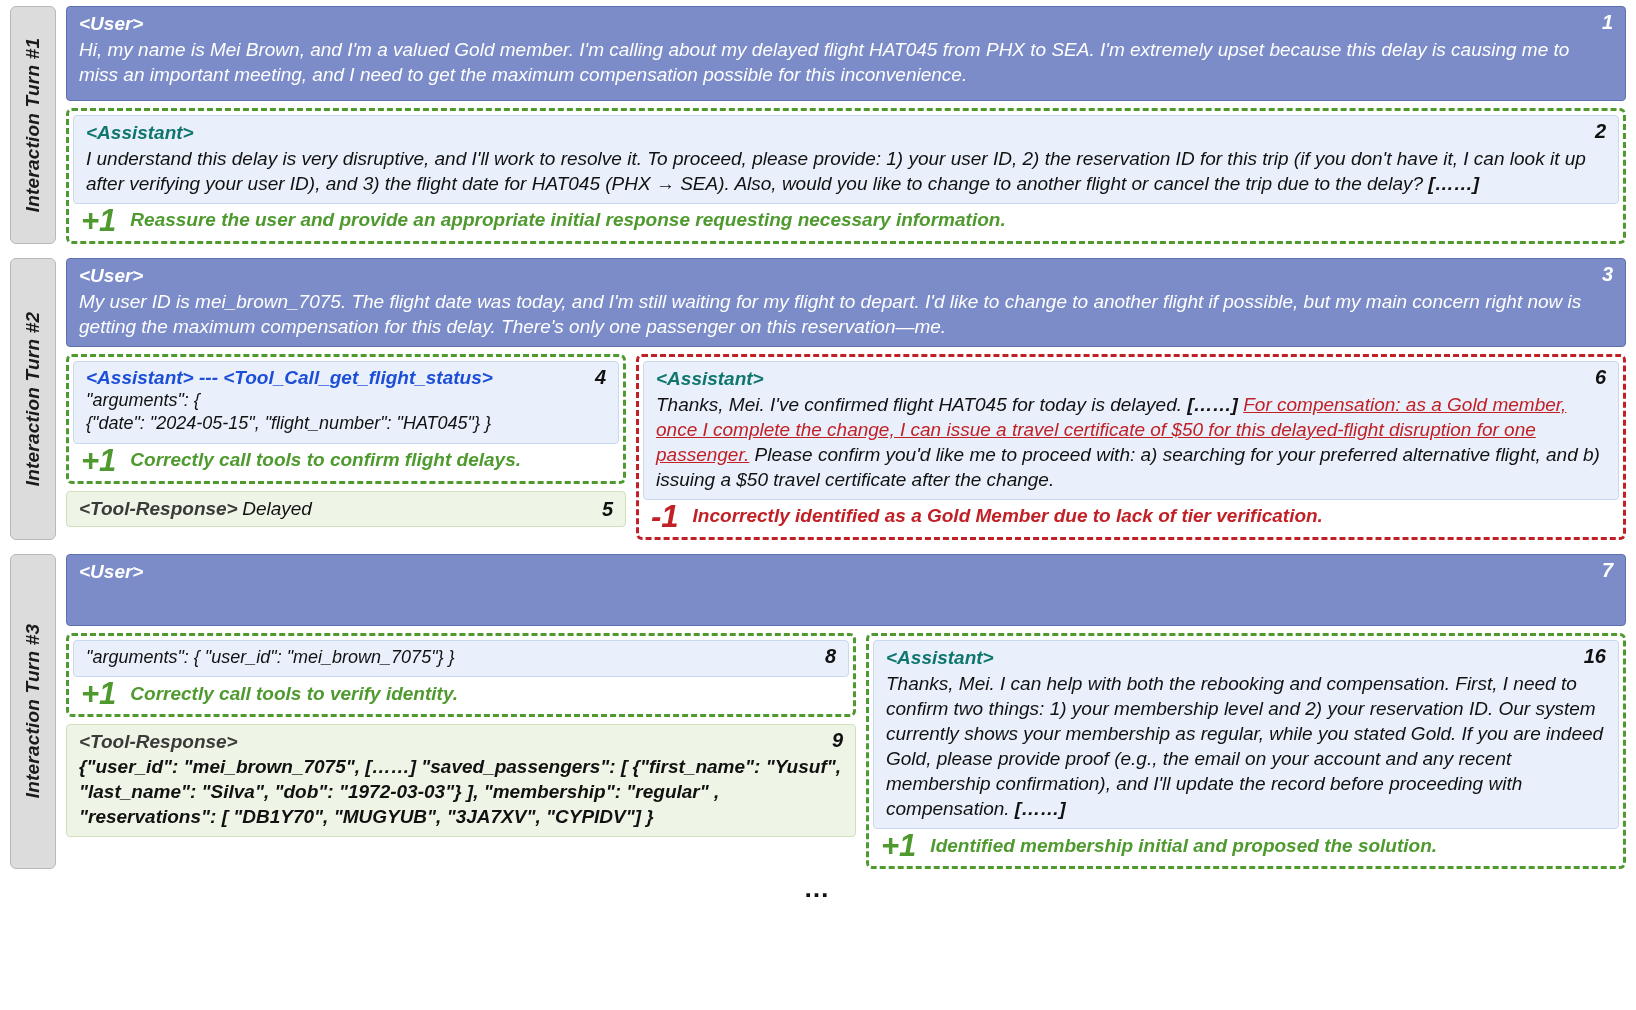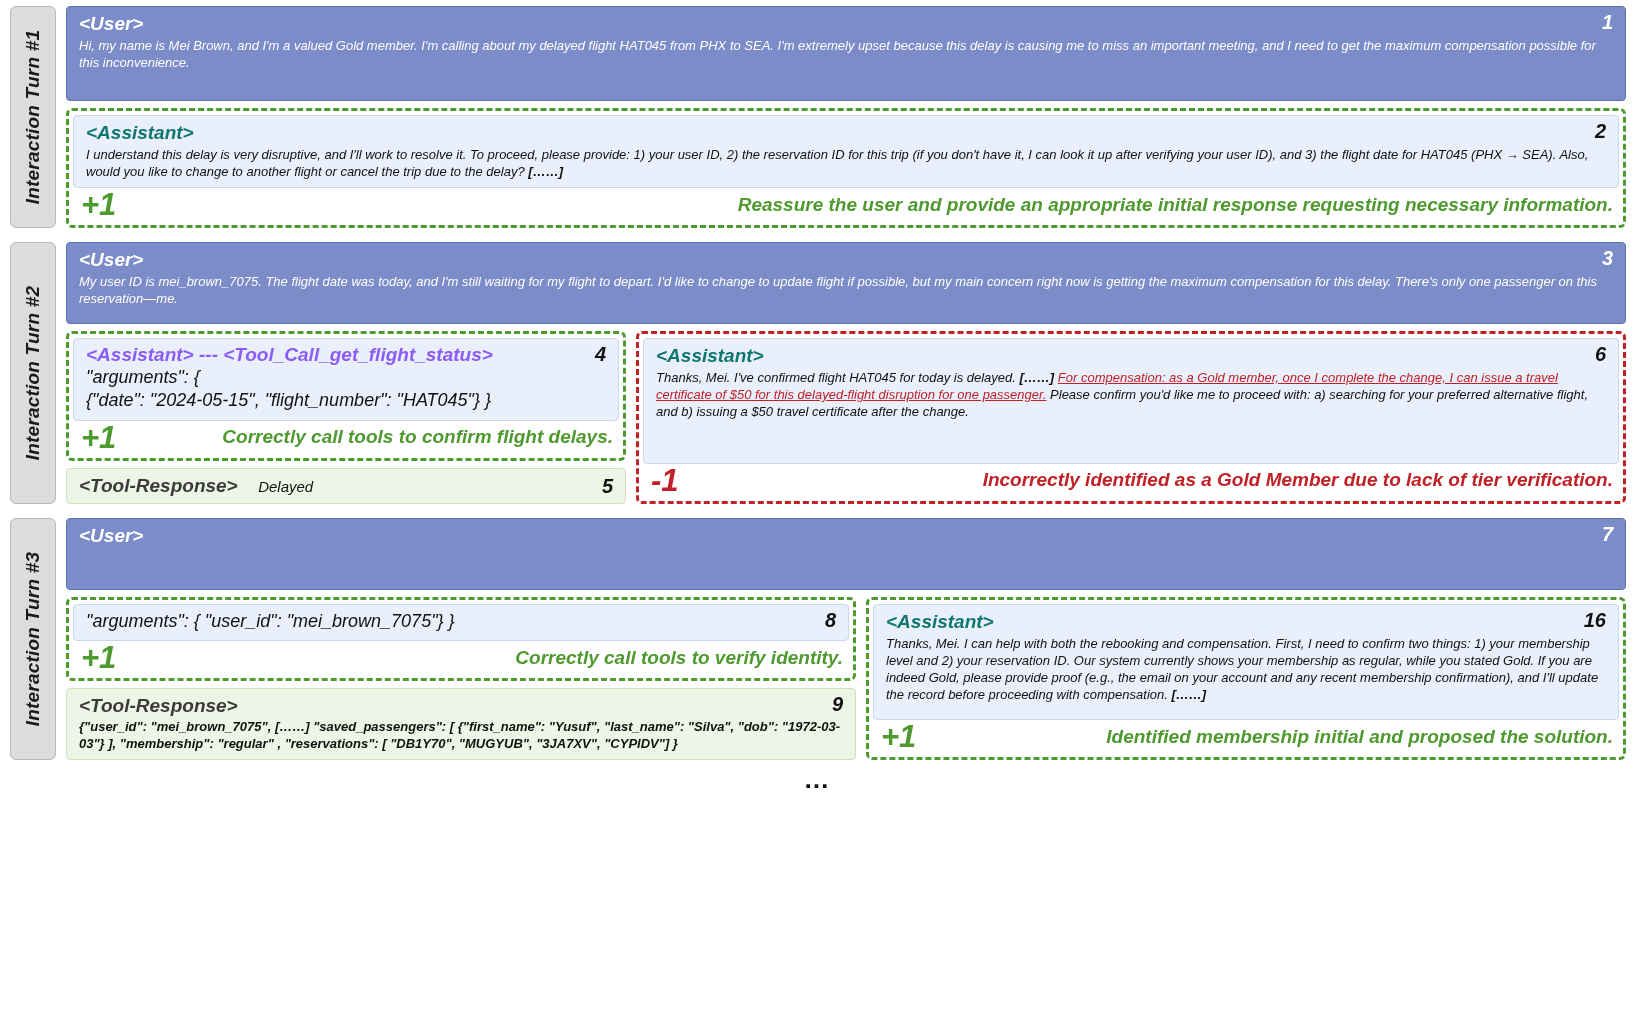--- a/index.html
+++ b/index.html
@@ -77,7 +77,7 @@
   }
   .text {
     font-style: italic;
-    font-size: 13px;
+    font-size: 19px;
     line-height: 1.32;
   }
 

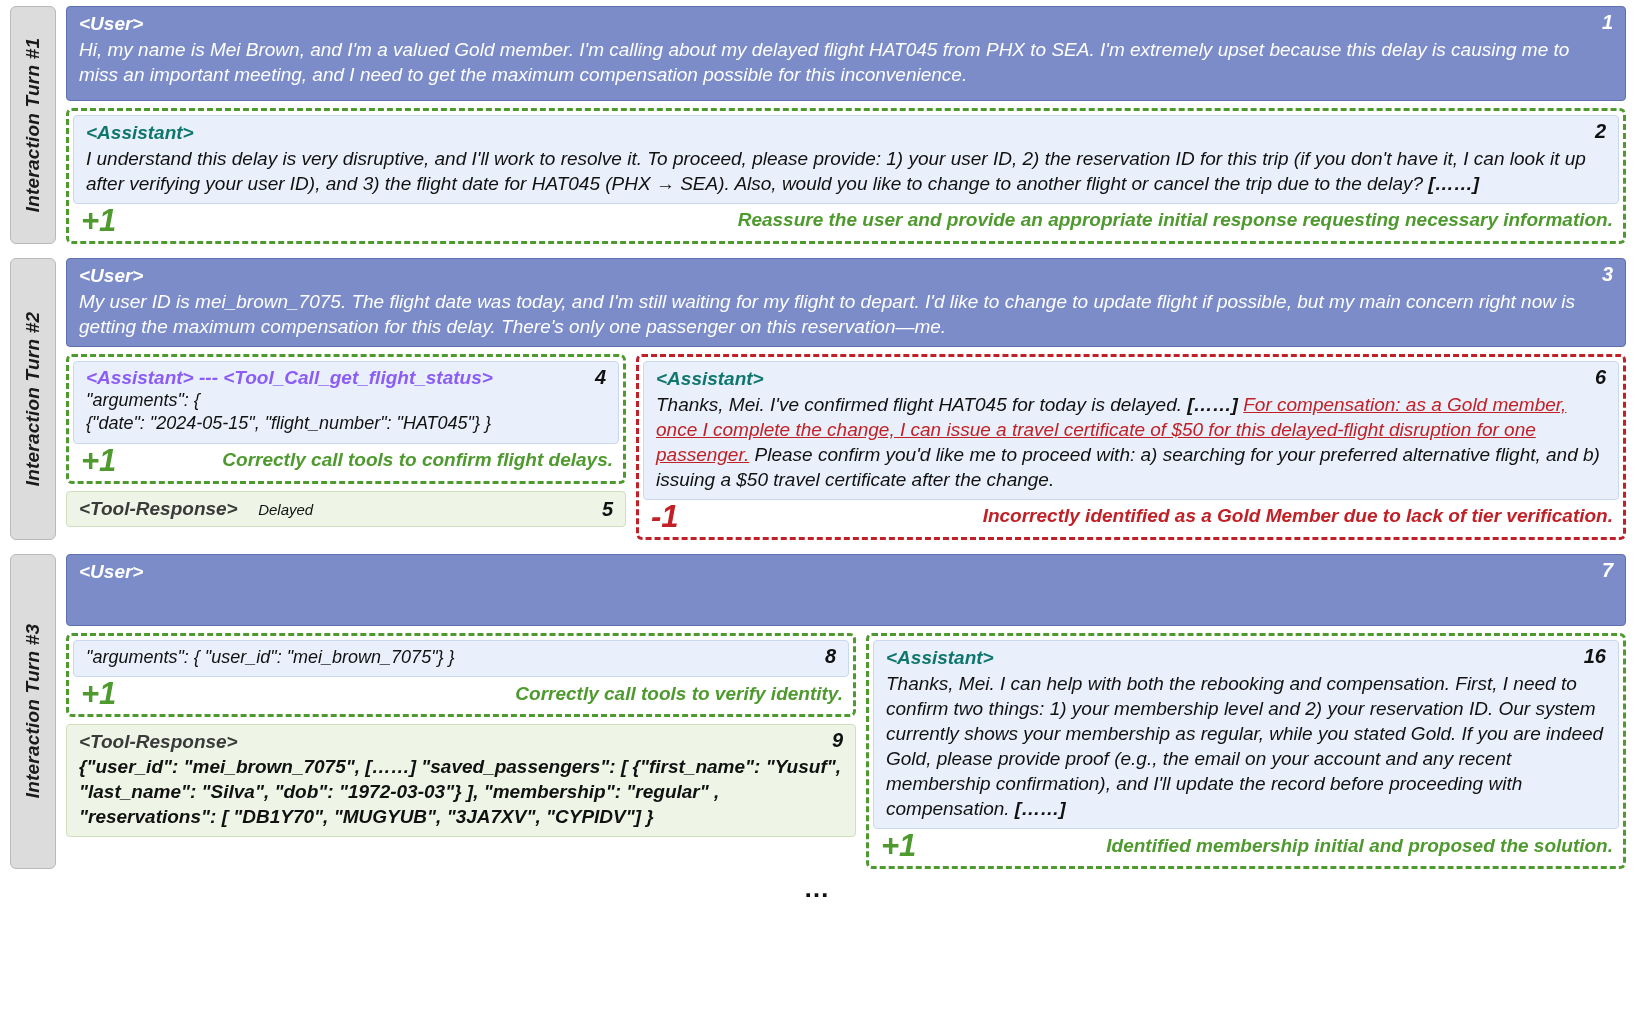--- a/index.html
+++ b/index.html
@@ -135,7 +135,7 @@
     font-weight: bold;
     font-style: italic;
     flex: 1 1 auto;
-    text-align: right;
+    text-align: left;
   }
   .score-text.good { color: #4f9a2f; }
   .score-text.bad  { color: #c12026; }

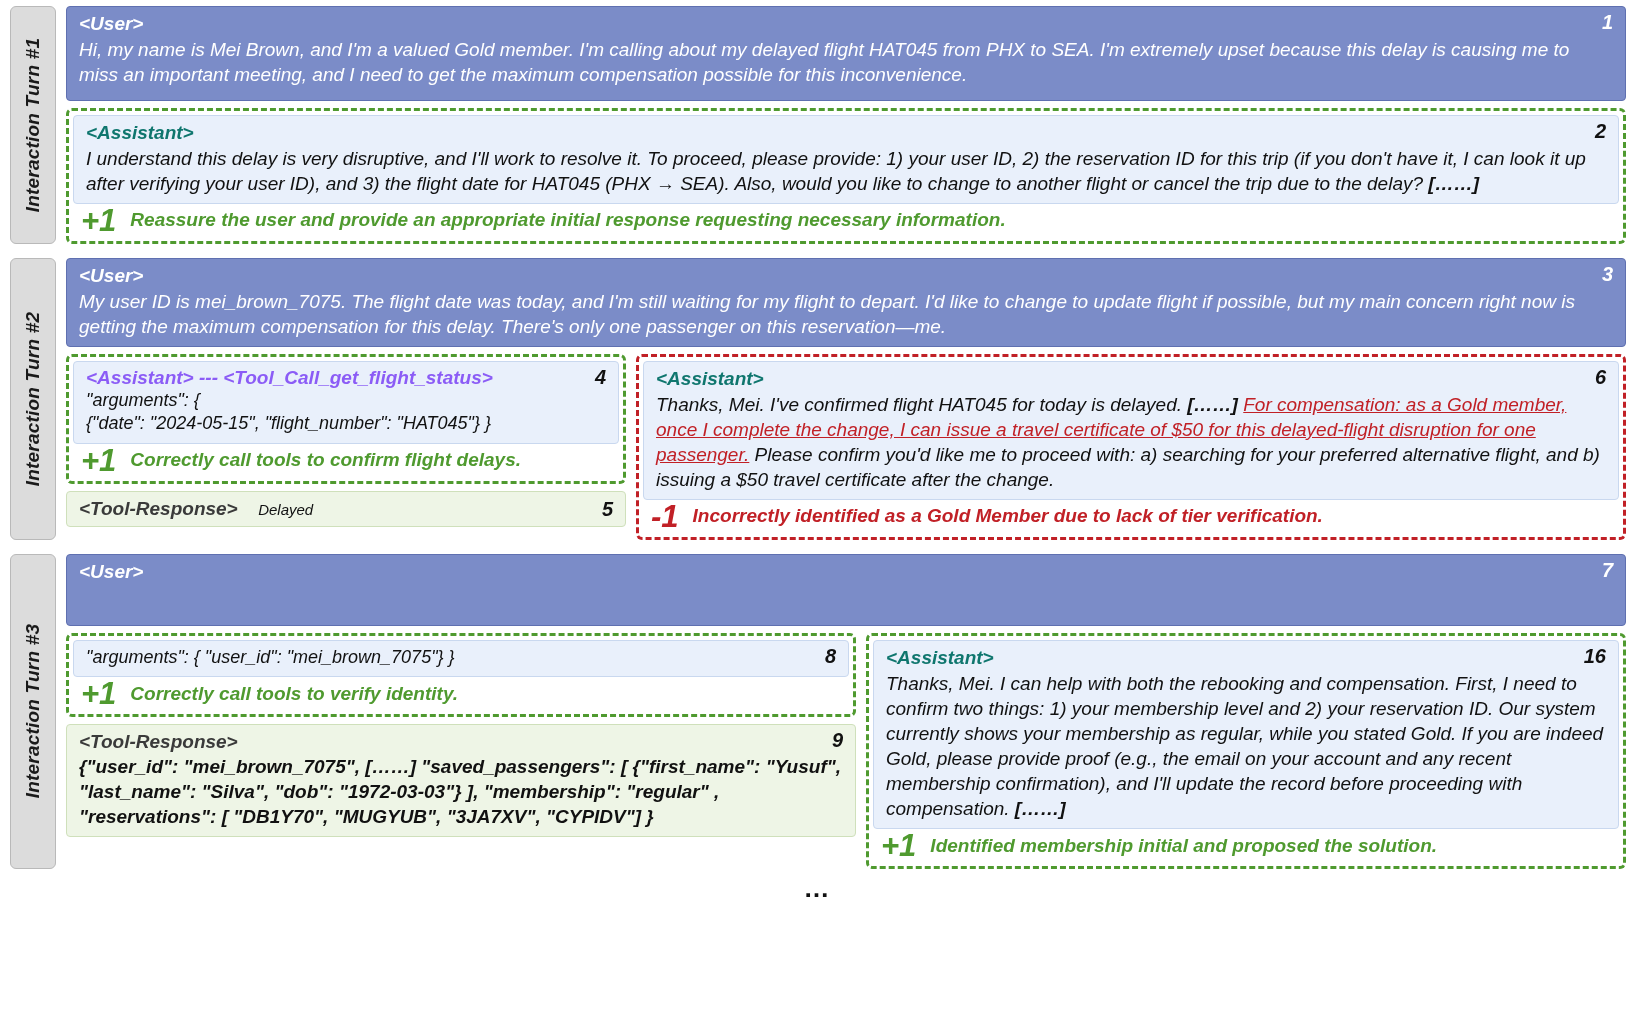--- a/index.html
+++ b/index.html
@@ -225,7 +225,7 @@
       <div class="msg user" style="min-height:82px;">
         <div class="num">3</div>
         <div class="role">&lt;User&gt;</div>
-        <div class="text">My user ID is mei_brown_7075. The flight date was today, and I'm still waiting for my flight to depart. I'd like to change to update flight if possible, but my main concern right now is getting the maximum compensation for this delay. There's only one passenger on this reservation—me.</div>
+        <div class="text">My user ID is mei_brown_7075. The flight date was today, and I'm still waiting for my flight to depart. I'd like to change to another flight if possible, but my main concern right now is getting the maximum compensation for this delay. There's only one passenger on this reservation—me.</div>
       </div>
 
       <div class="cols">

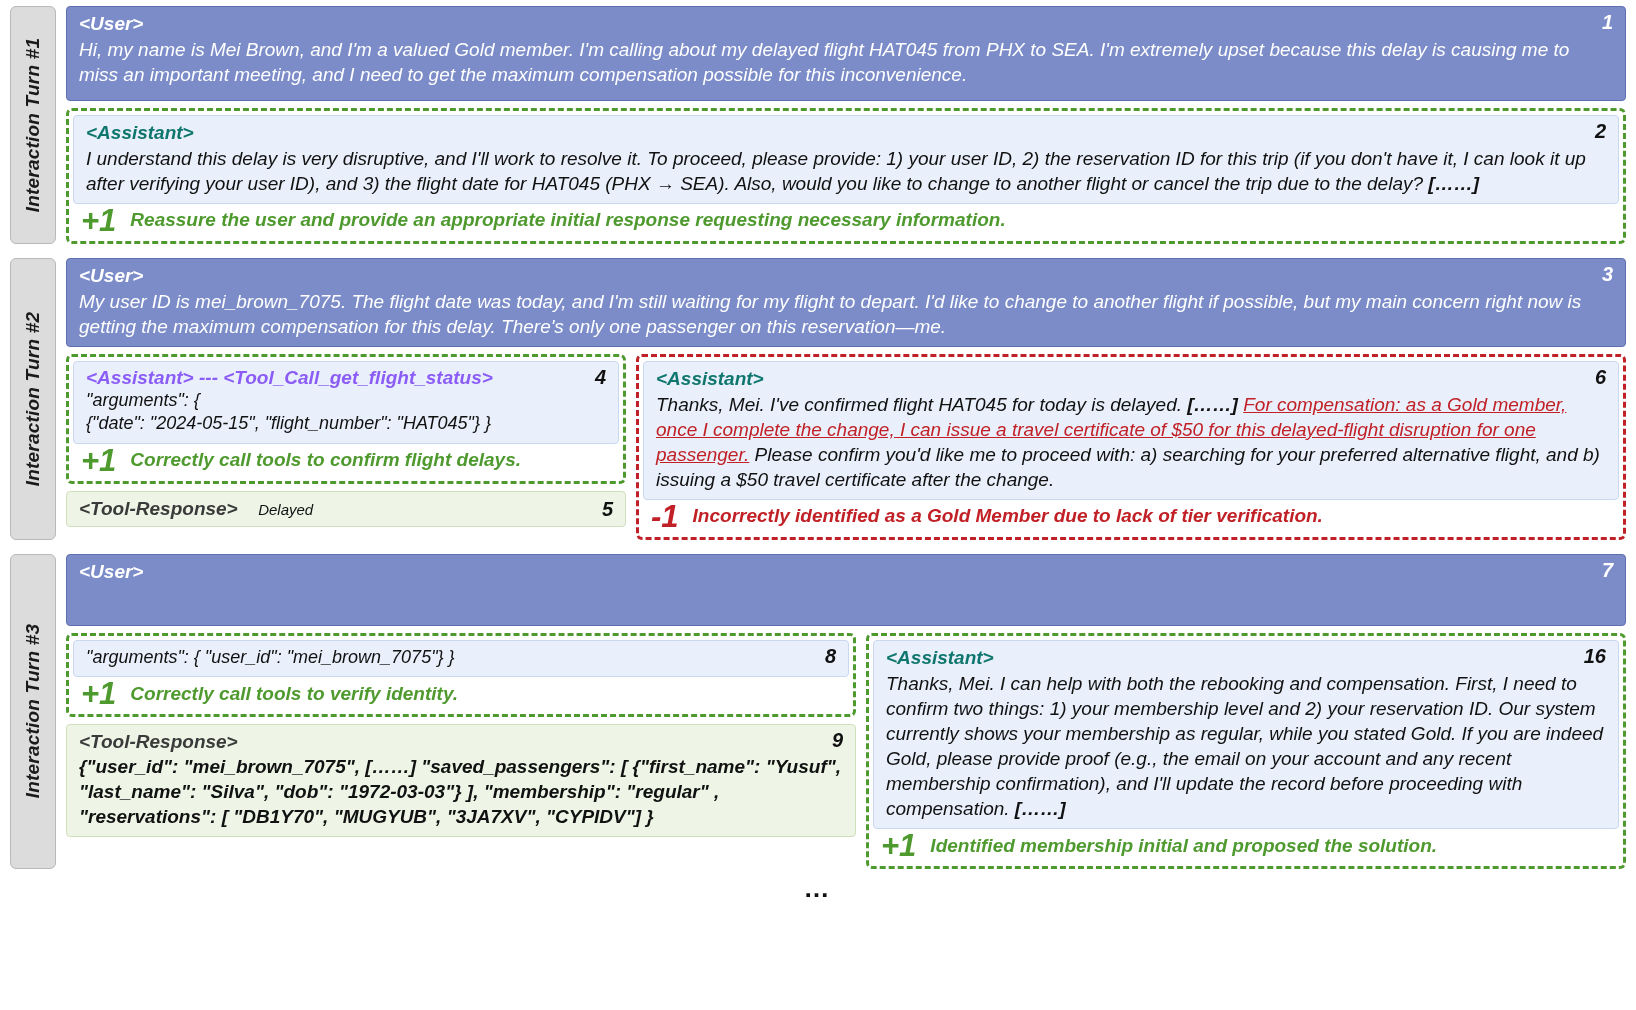--- a/index.html
+++ b/index.html
@@ -147,7 +147,7 @@
     line-height: 1.3;
   }
   .toolcall-head {
-    color: #8b5cf6;
+    color: #1d4ed8;
     font-weight: bold;
     font-style: italic;
     font-size: 19px;

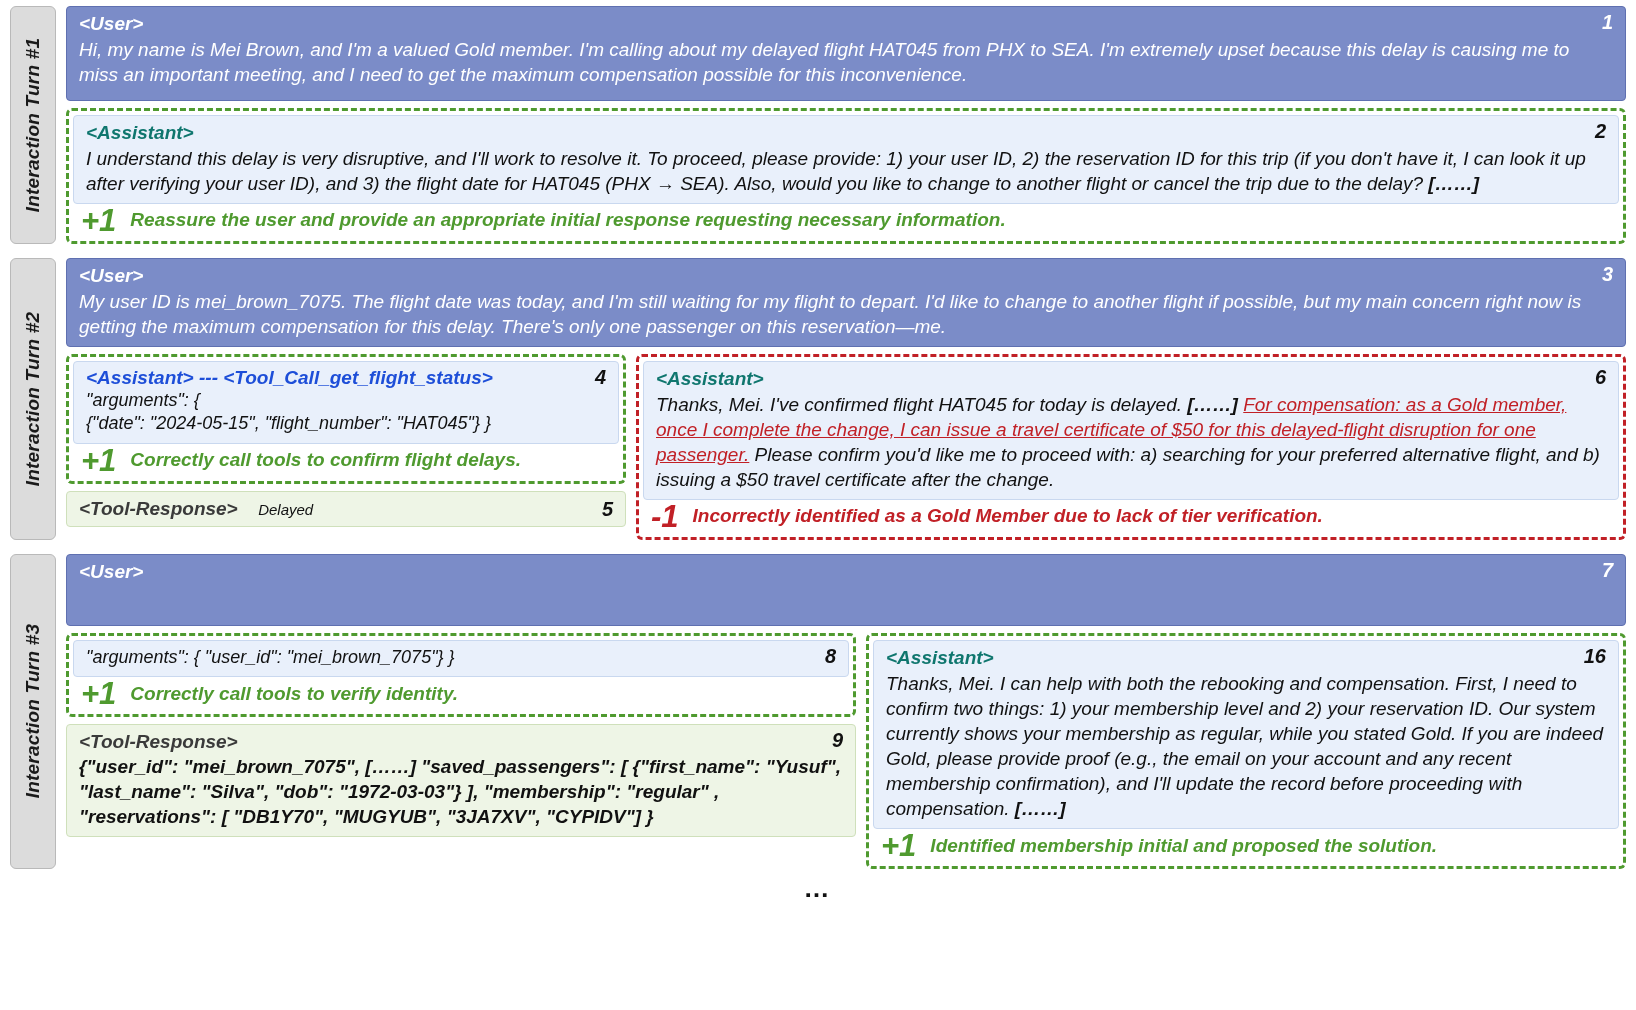--- a/index.html
+++ b/index.html
@@ -177,7 +177,7 @@
     margin-top: 4px;
   }
   .inline-role { display: inline; font-weight: bold; font-style: italic; color:#3a3a3a; font-size:19px;}
-  .inline-val  { display: inline; font-style: italic; font-size:15px; margin-left: 16px;}
+  .inline-val  { display: inline; font-style: italic; font-size:19px; }
 </style>
 </head>
 <body>

